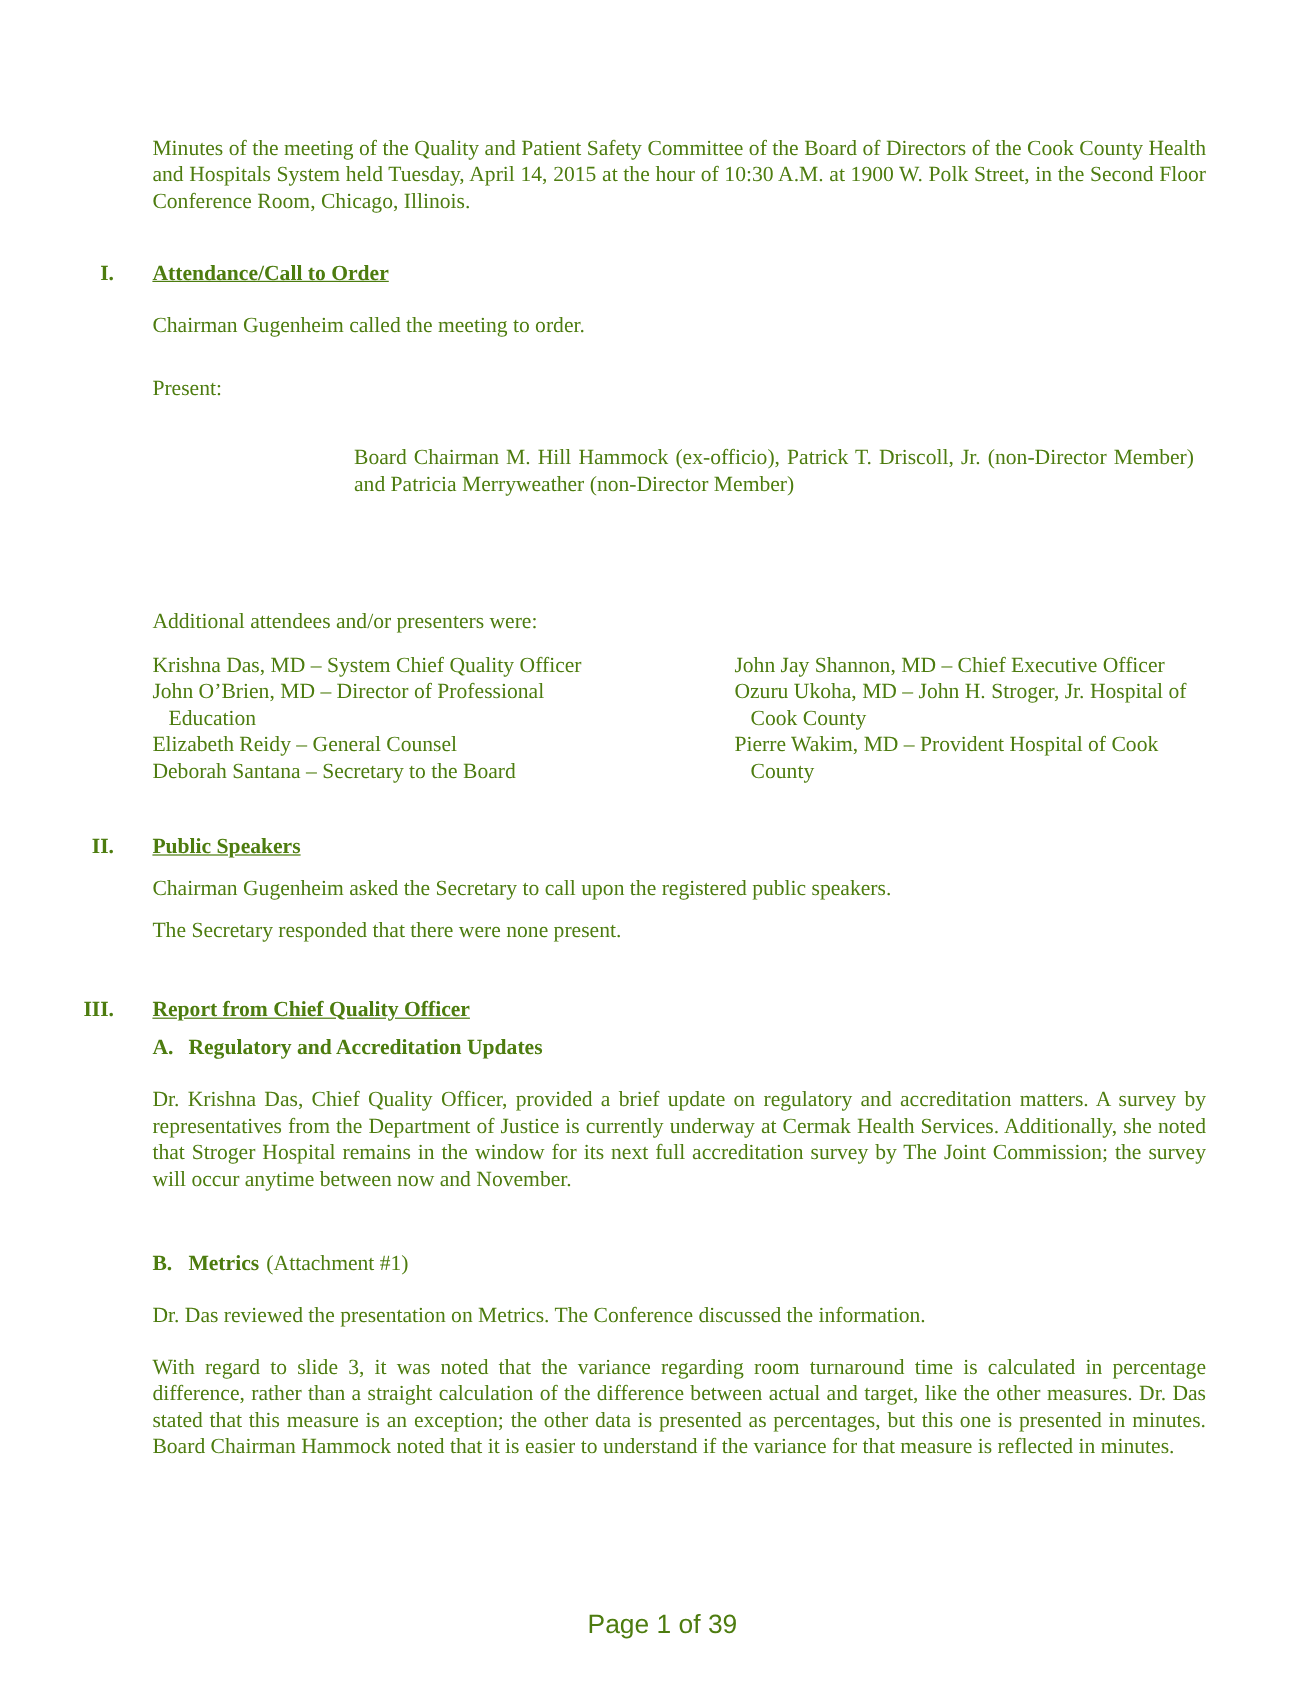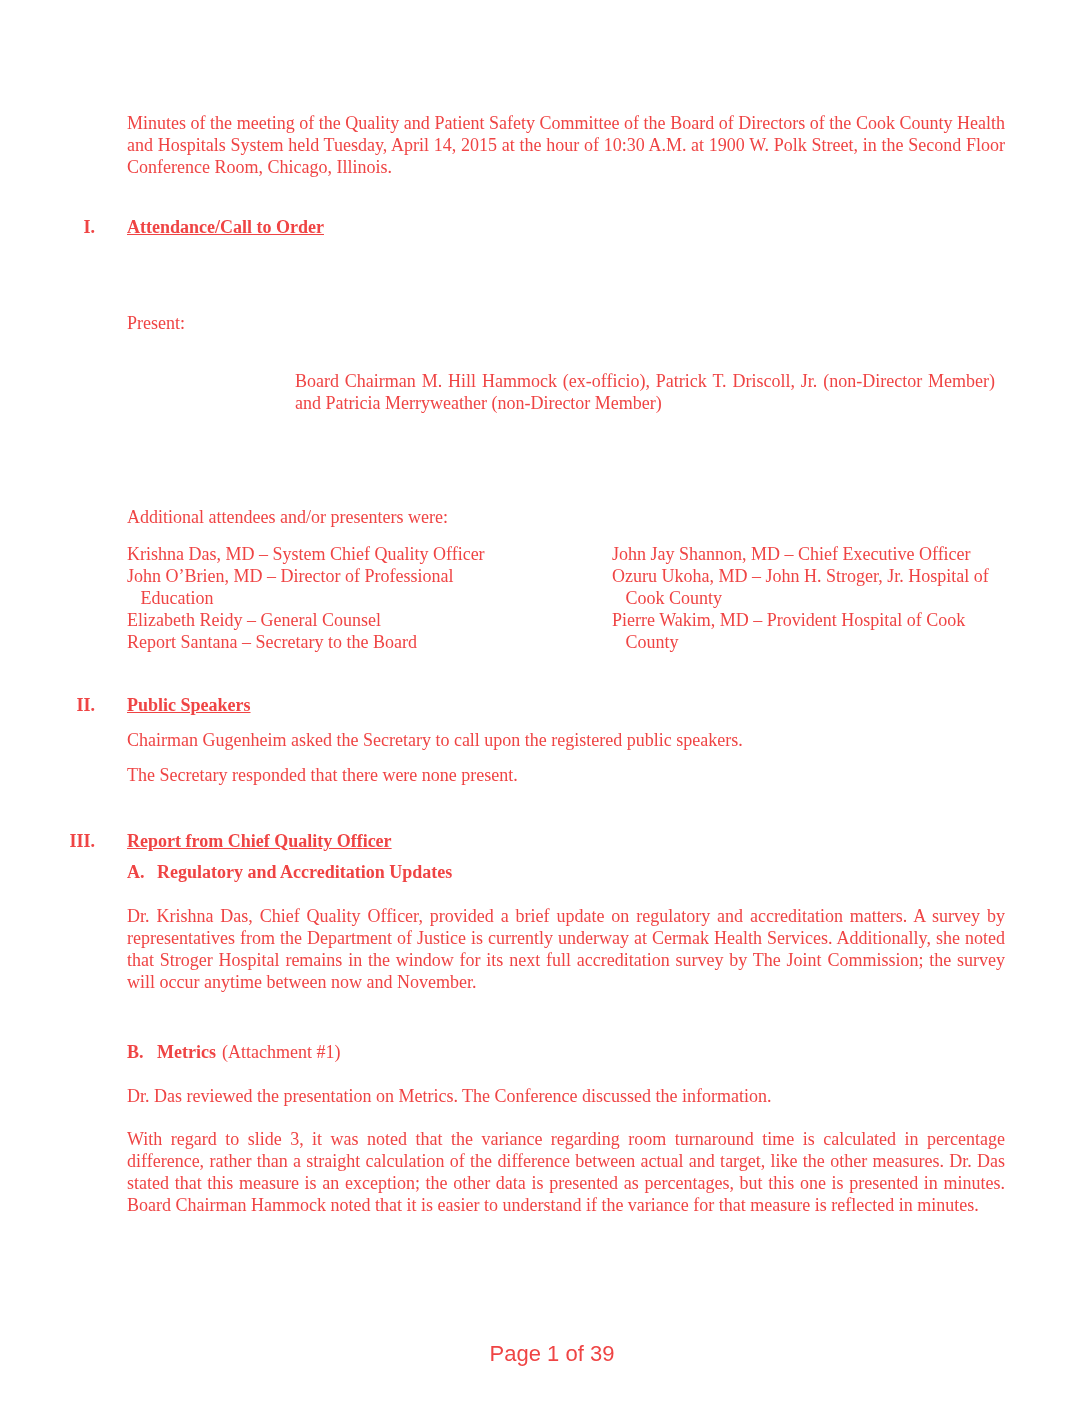--- a/index.html
+++ b/index.html
@@ -7,7 +7,7 @@
     position:relative;
     width:1088px;height:1408px;
     background:#ffffff;
-    color:#ef4444;
+    color:#4d7c0f;
     font-family:"Liberation Serif","DejaVu Serif",serif;
     font-size:18px;line-height:22px;
     overflow:hidden;

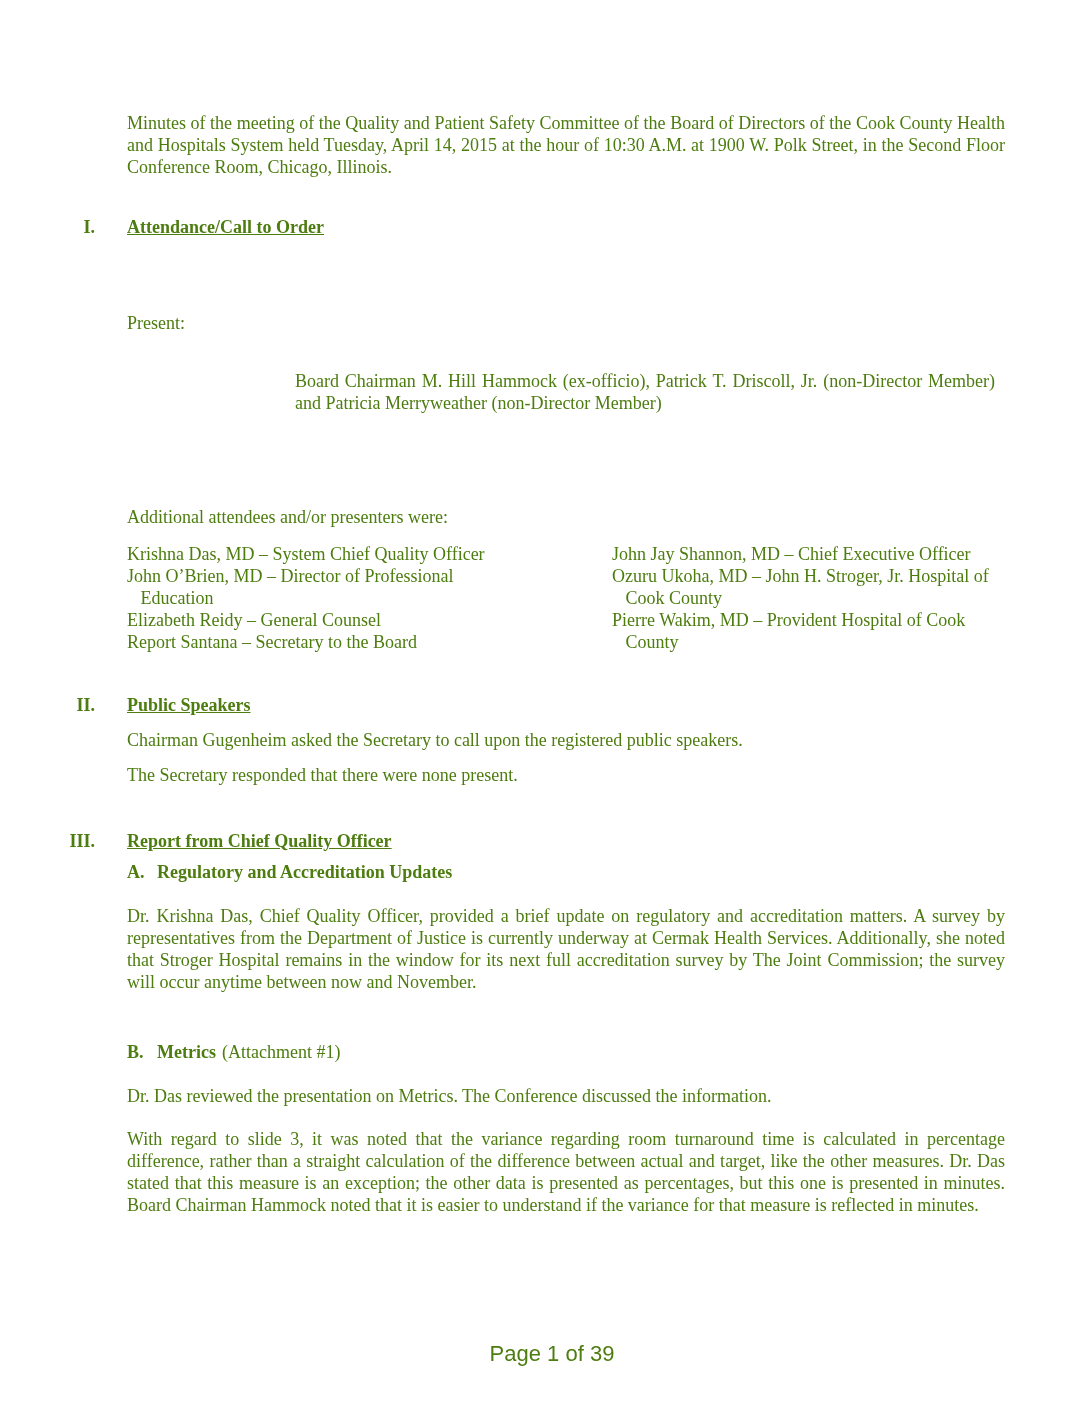--- a/index.html
+++ b/index.html
@@ -40,6 +40,7 @@
     <span class="headnum">I.</span><span class="headtitle">Attendance/Call to Order</span>
   </div>
 
+  <p class="blk" style="left:127px;top:260px;width:878px">Chairman Gugenheim called the meeting to order.</p>
 
   <div class="blk" style="left:127px;top:296px;width:878px">
     <span class="rowlabel">Present:</span>

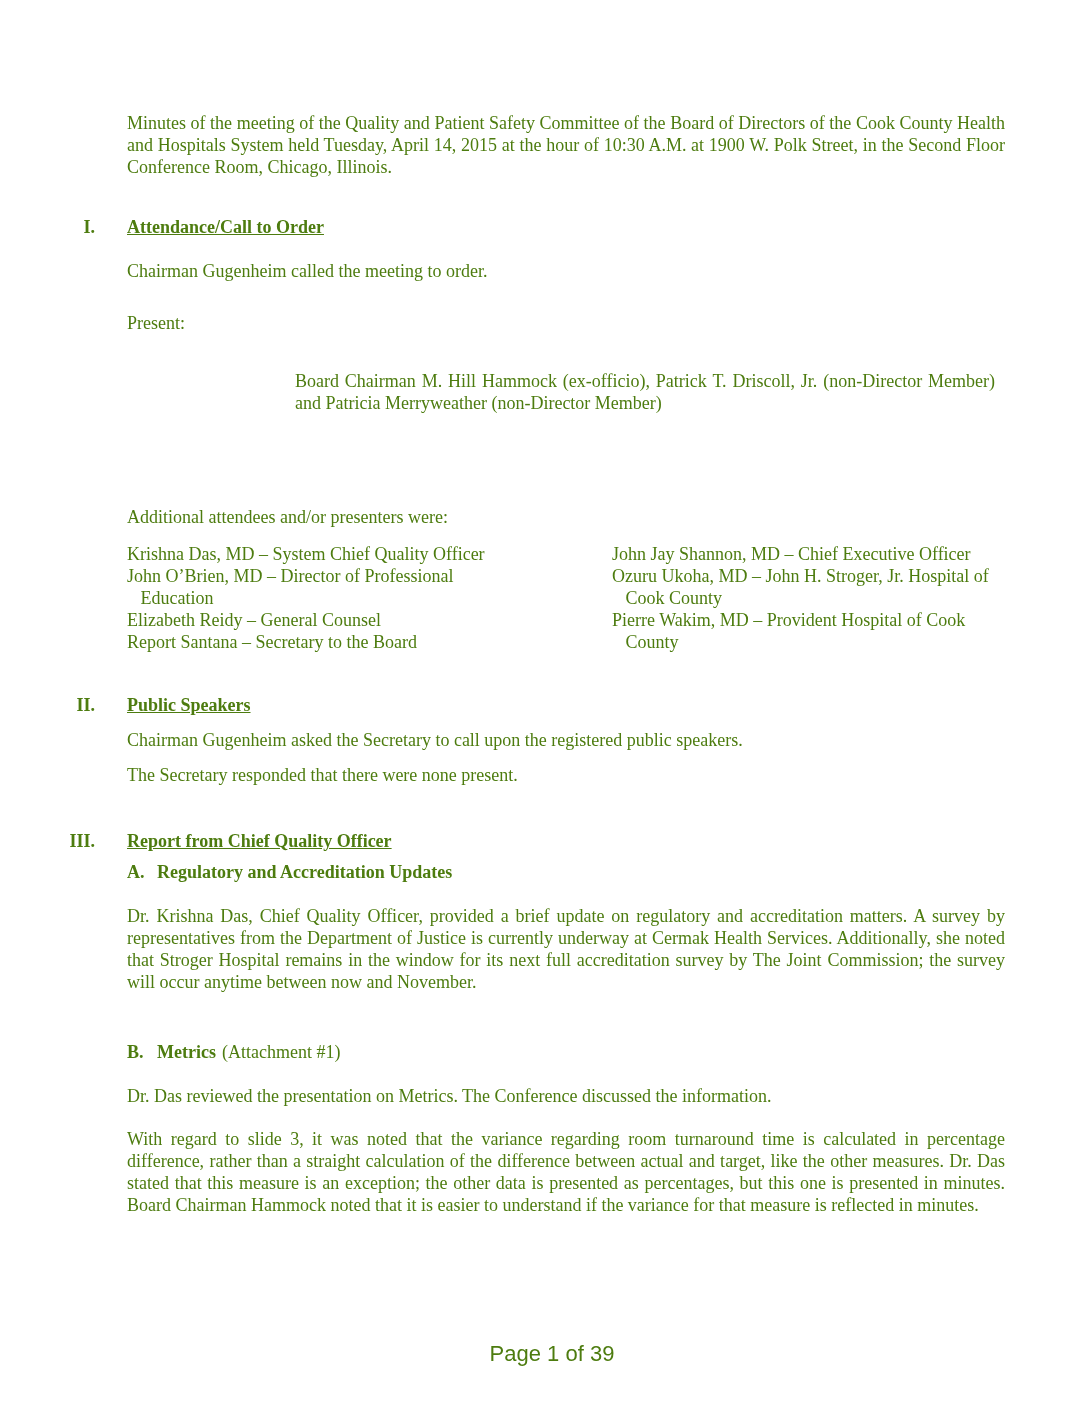--- a/index.html
+++ b/index.html
@@ -56,7 +56,7 @@
     <div class="attendee">John O’Brien, MD – Director of Professional
    Education</div>
     <div class="attendee">Elizabeth Reidy – General Counsel</div>
-    <div class="attendee">Report Santana – Secretary to the Board</div>
+    <div class="attendee">Deborah Santana – Secretary to the Board</div>
   </div>
 
   <div class="blk" style="left:612px;top:543px;width:445px">

